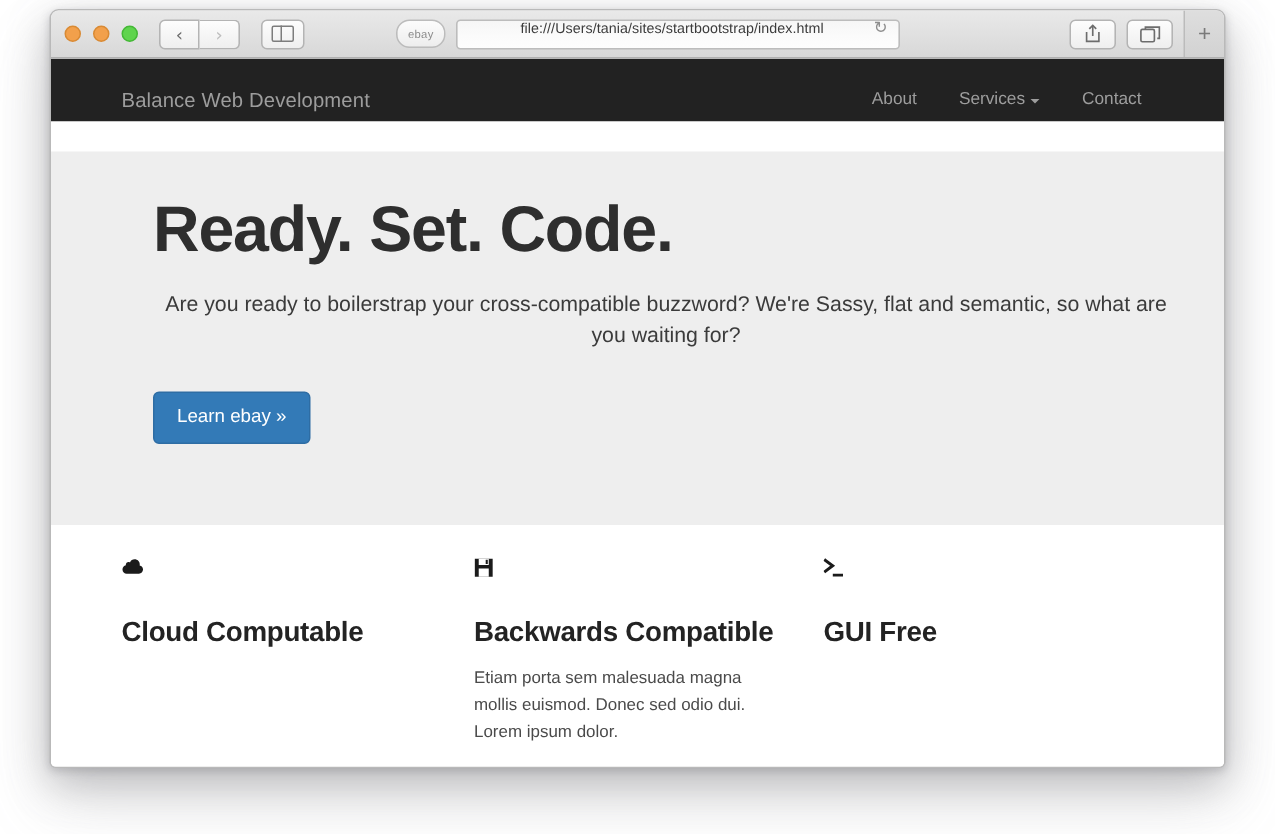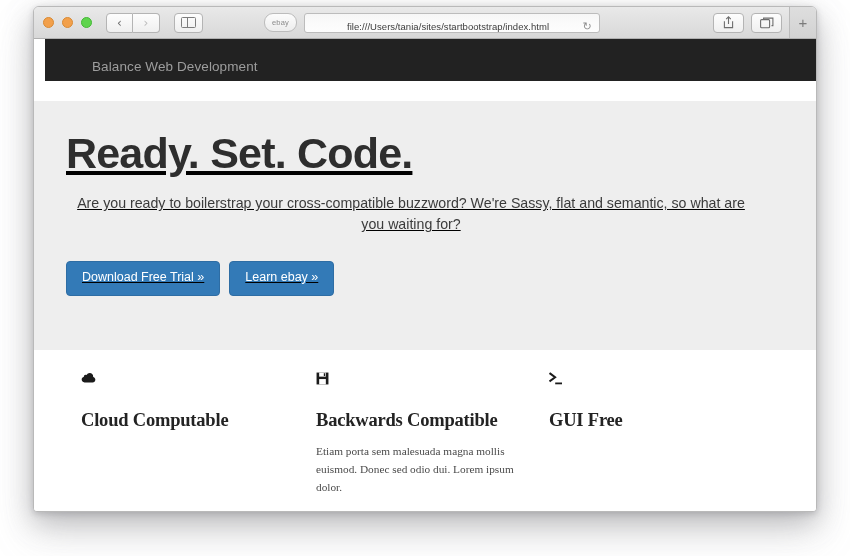--- a/index.html
+++ b/index.html
@@ -115,7 +115,7 @@
     border-radius: 3px;
     background: linear-gradient(to bottom, #f6f6f6 0%, #fbfbfb 55%, #fdfdfd 100%);
     display: flex;
-    align-items: flex-end;
+    align-items: flex-start;
     position: relative;
   }
   #url-text {

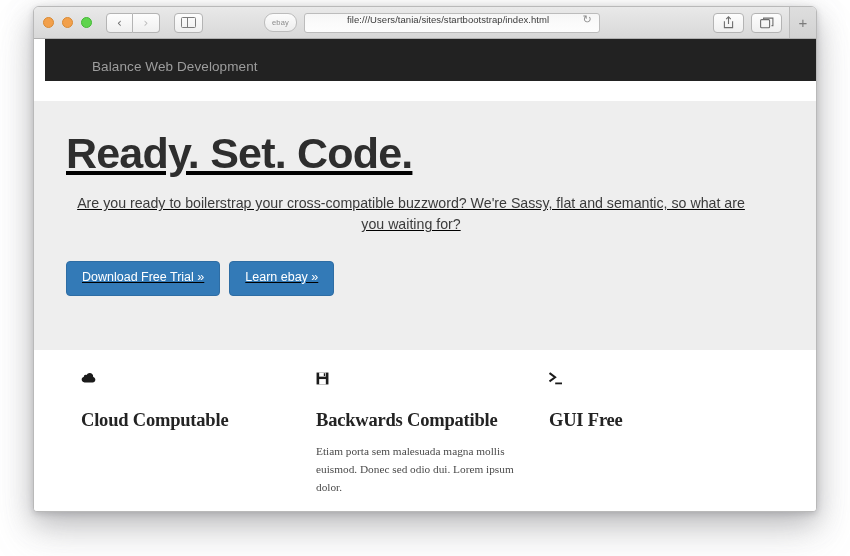--- a/index.html
+++ b/index.html
@@ -173,7 +173,6 @@
     display: flex;
     align-items: center;
     padding: 12px 12px 0 0;
-    margin-left: 11px;
   }
   #navbar-brand {
     margin-left: 47px;

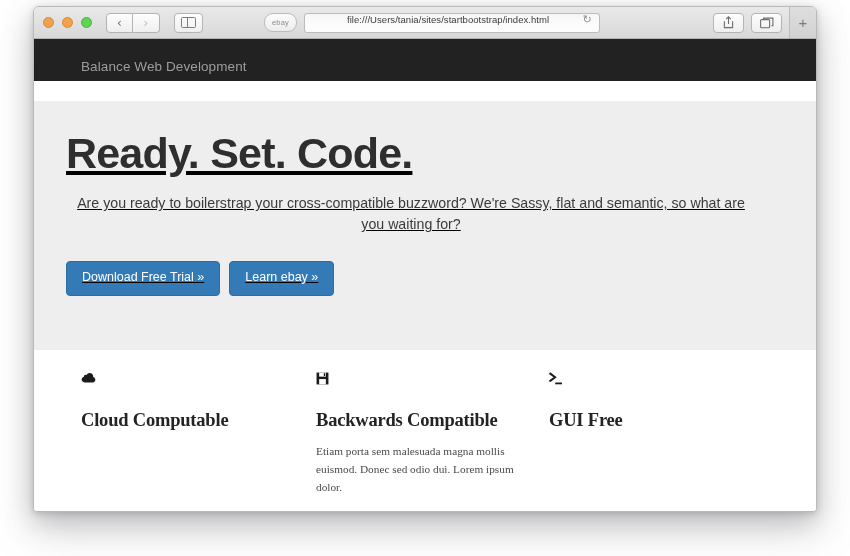--- a/index.html
+++ b/index.html
@@ -344,6 +344,18 @@
 
       <div id="navbar">
         <div id="navbar-brand">Balance Web Development</div>
+        <div id="navbar-links">
+          <a class="nav-link">
+            <span>About</span>
+          </a>
+          <a class="nav-link">
+            <span>Services</span>
+            <span class="caret"></span>
+          </a>
+          <a class="nav-link">
+            <span>Contact</span>
+          </a>
+        </div>
       </div>
 
       <div id="nav-gap"></div>

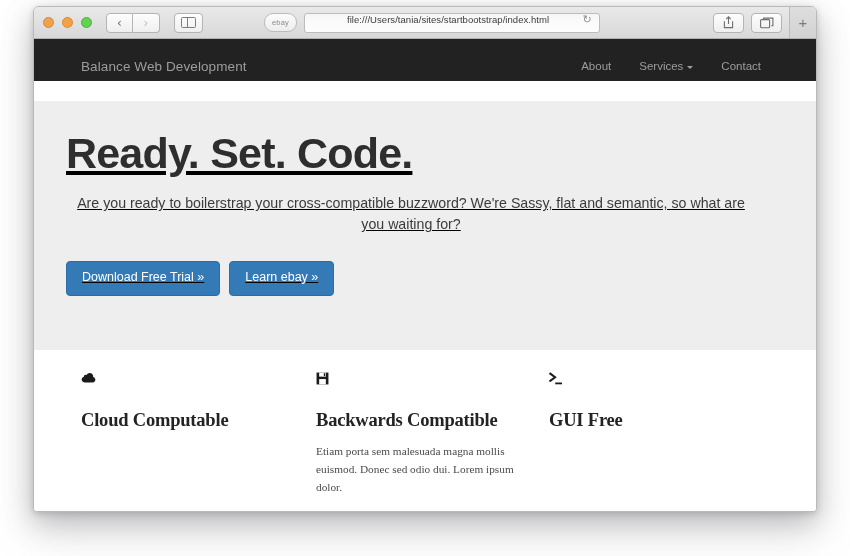--- a/index.html
+++ b/index.html
@@ -213,7 +213,7 @@
     padding: 30px 0 34px 0;
     height: 249px;
   }
-  .container { padding-left: 32px; padding-right: 30px; text-decoration: underline; }
+  .container { padding-left: 68px; padding-right: 30px; }
 
   #hero-title {
     font-size: 43px;

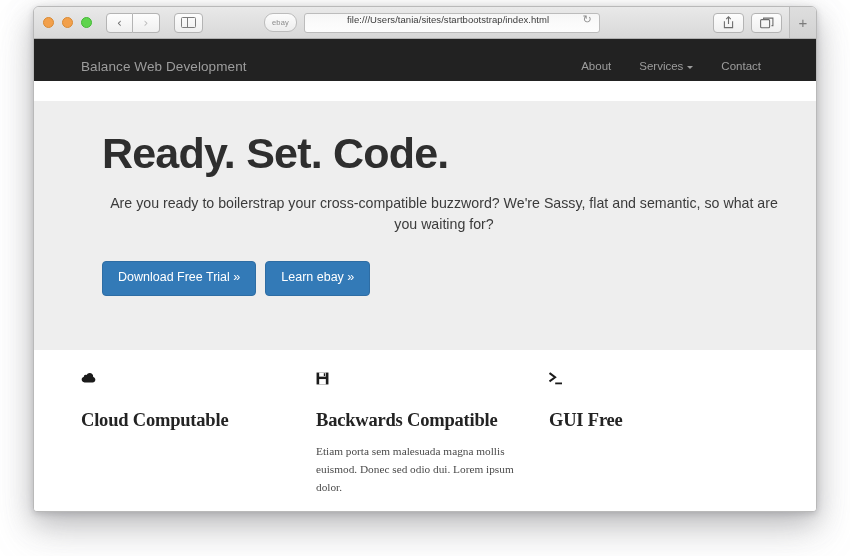--- a/index.html
+++ b/index.html
@@ -366,9 +366,6 @@
           <p id="hero-lead">Are you ready to boilerstrap your cross-compatible buzzword? We're Sassy, flat and semantic, so what are you waiting for?</p>
           <div class="btn-row">
             <a class="btn">
-              <span>Download Free Trial »</span>
-            </a>
-            <a class="btn">
               <span>Learn ebay »</span>
             </a>
           </div>

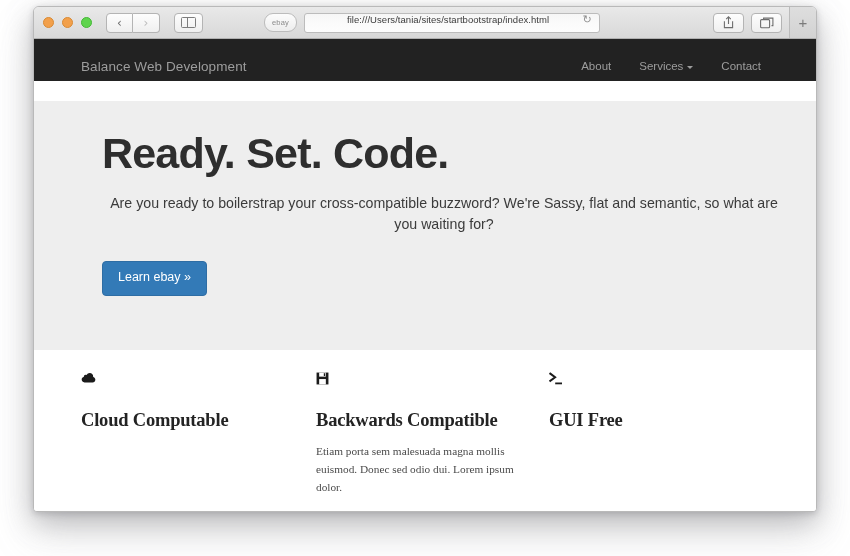--- a/index.html
+++ b/index.html
@@ -253,7 +253,7 @@
     padding: 22px 30px 0 47px;
     gap: 0;
   }
-  .feature-col { width: 235px; padding-right: 32px; font-family: Liberation Serif, serif; }
+  .feature-col { width: 235px; padding-right: 32px; }
   .feature-col:nth-child(2) { width: 233px; }
   .feature-icon {
     height: 22px;

